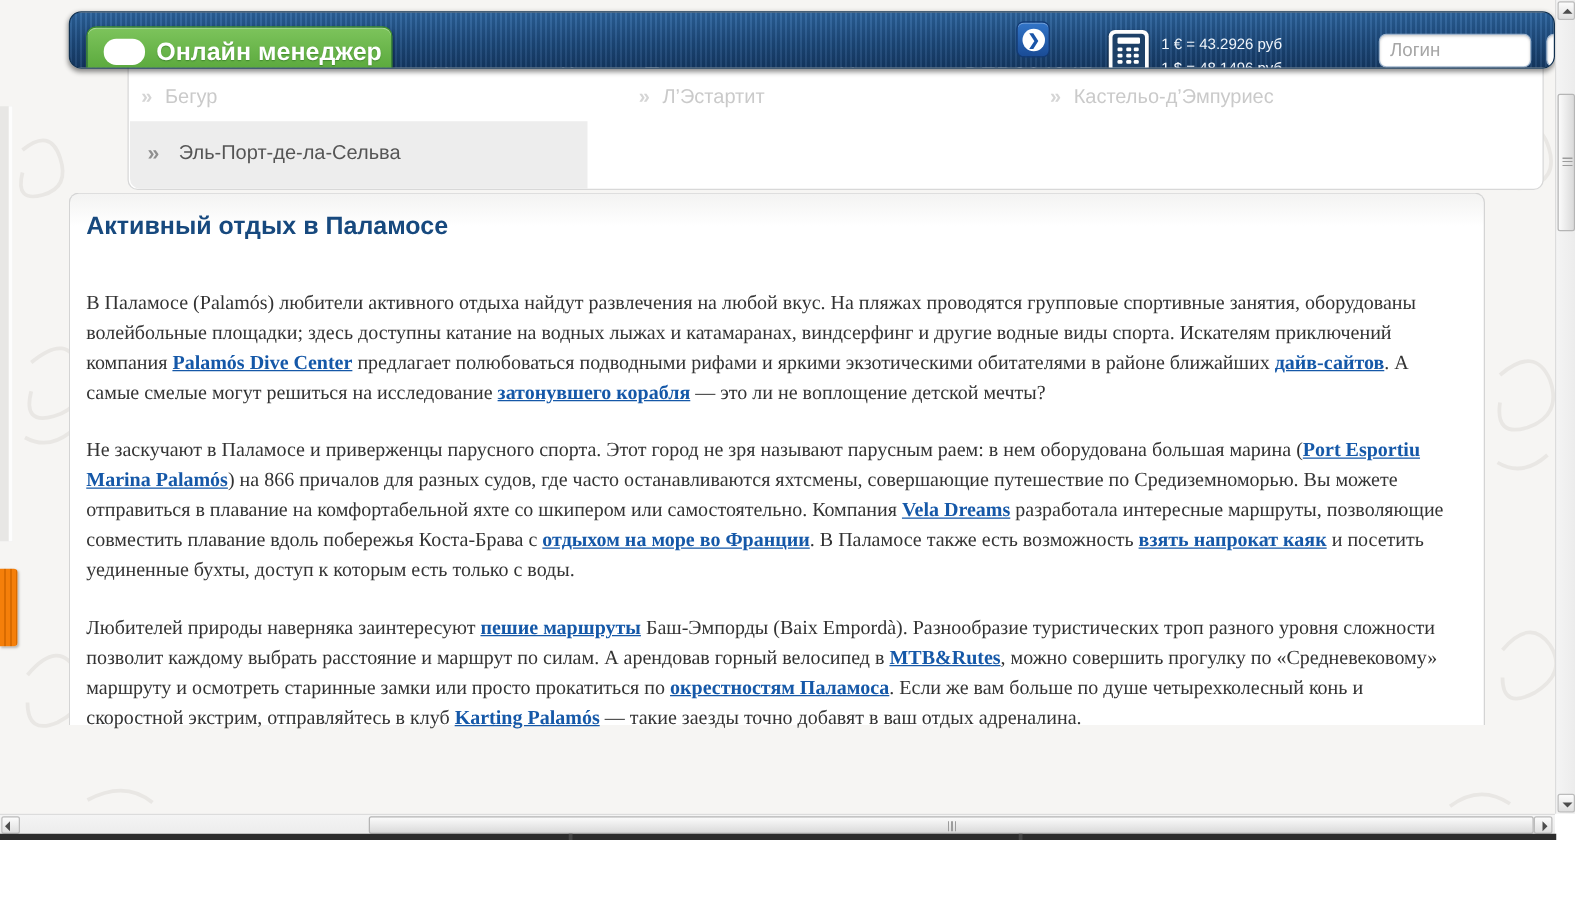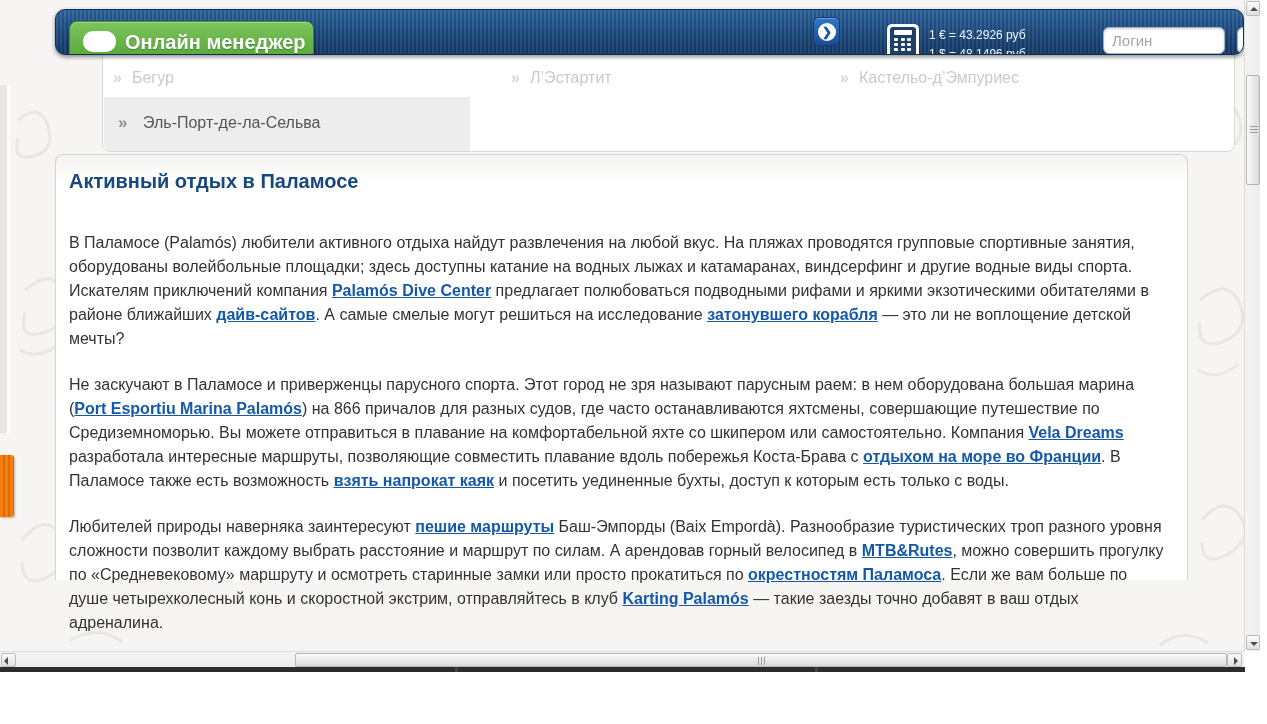--- a/index.html
+++ b/index.html
@@ -34,7 +34,7 @@
     background-image:linear-gradient(#f3f3f2, #ffffff 26px); }
   .article-title { position:absolute; left:13px; top:15px; font-size:20px; font-weight:bold; color:#17497e; }
   .article-body { position:absolute; left:13px; top:76px; width:1096px; font-size:16px; line-height:24px; color:#333; }
-  .article-body p { margin-bottom:22px; }
+  .article-body p { margin-bottom:22px;font-family:Liberation Serif, serif; }
   .body-link { color:#1558a8; font-weight:bold; text-decoration:underline; cursor:pointer; }
 
   

